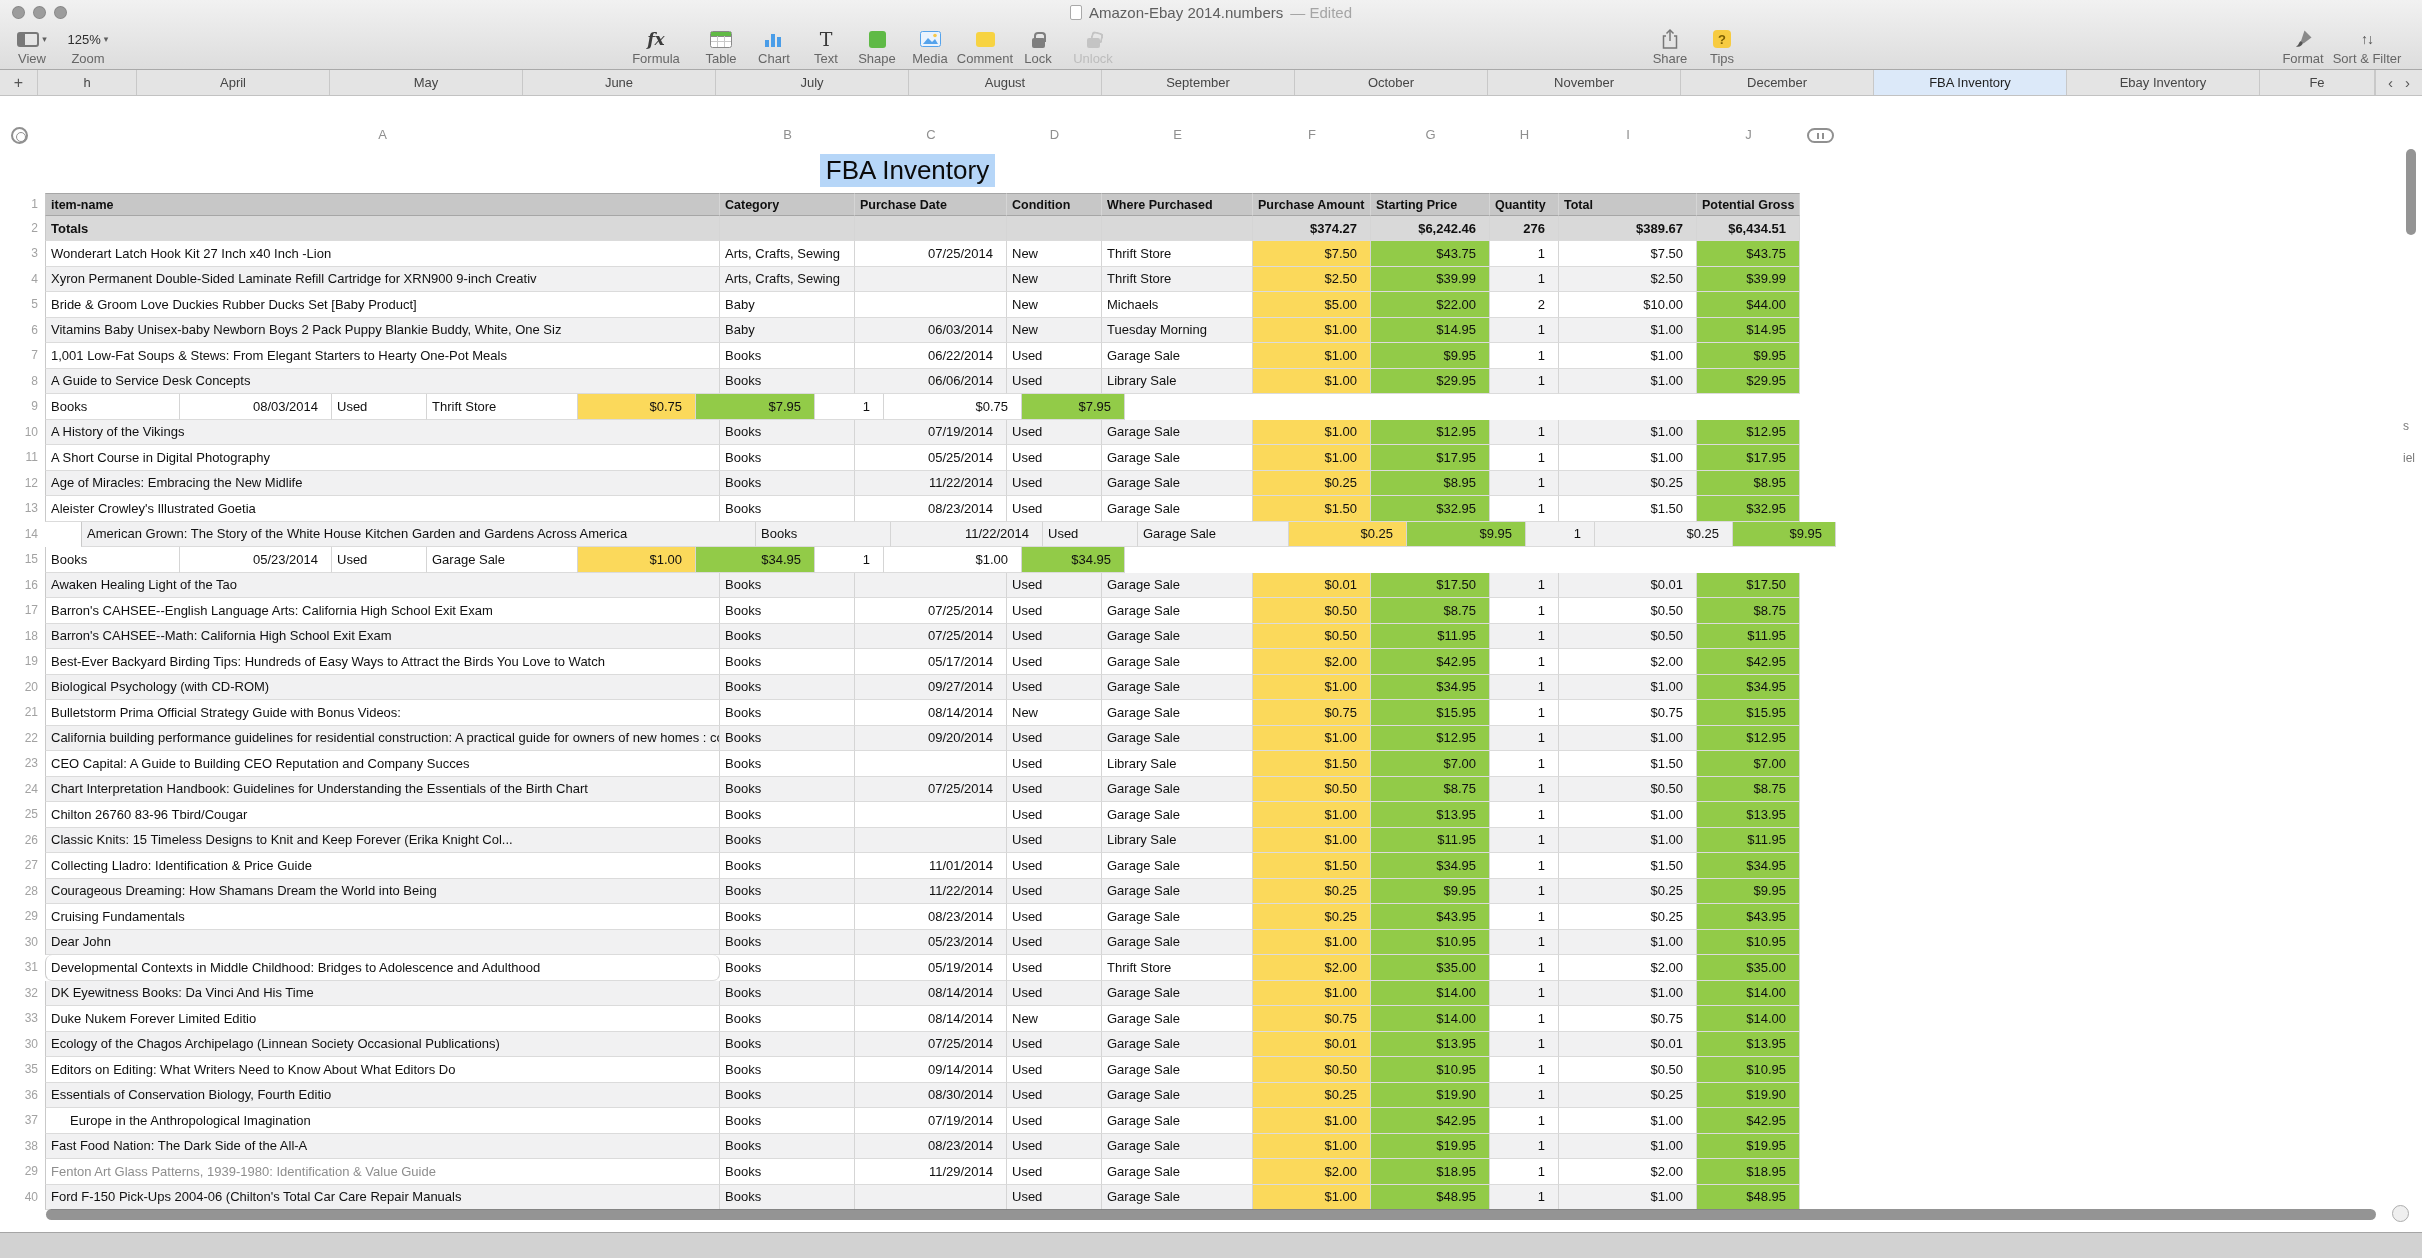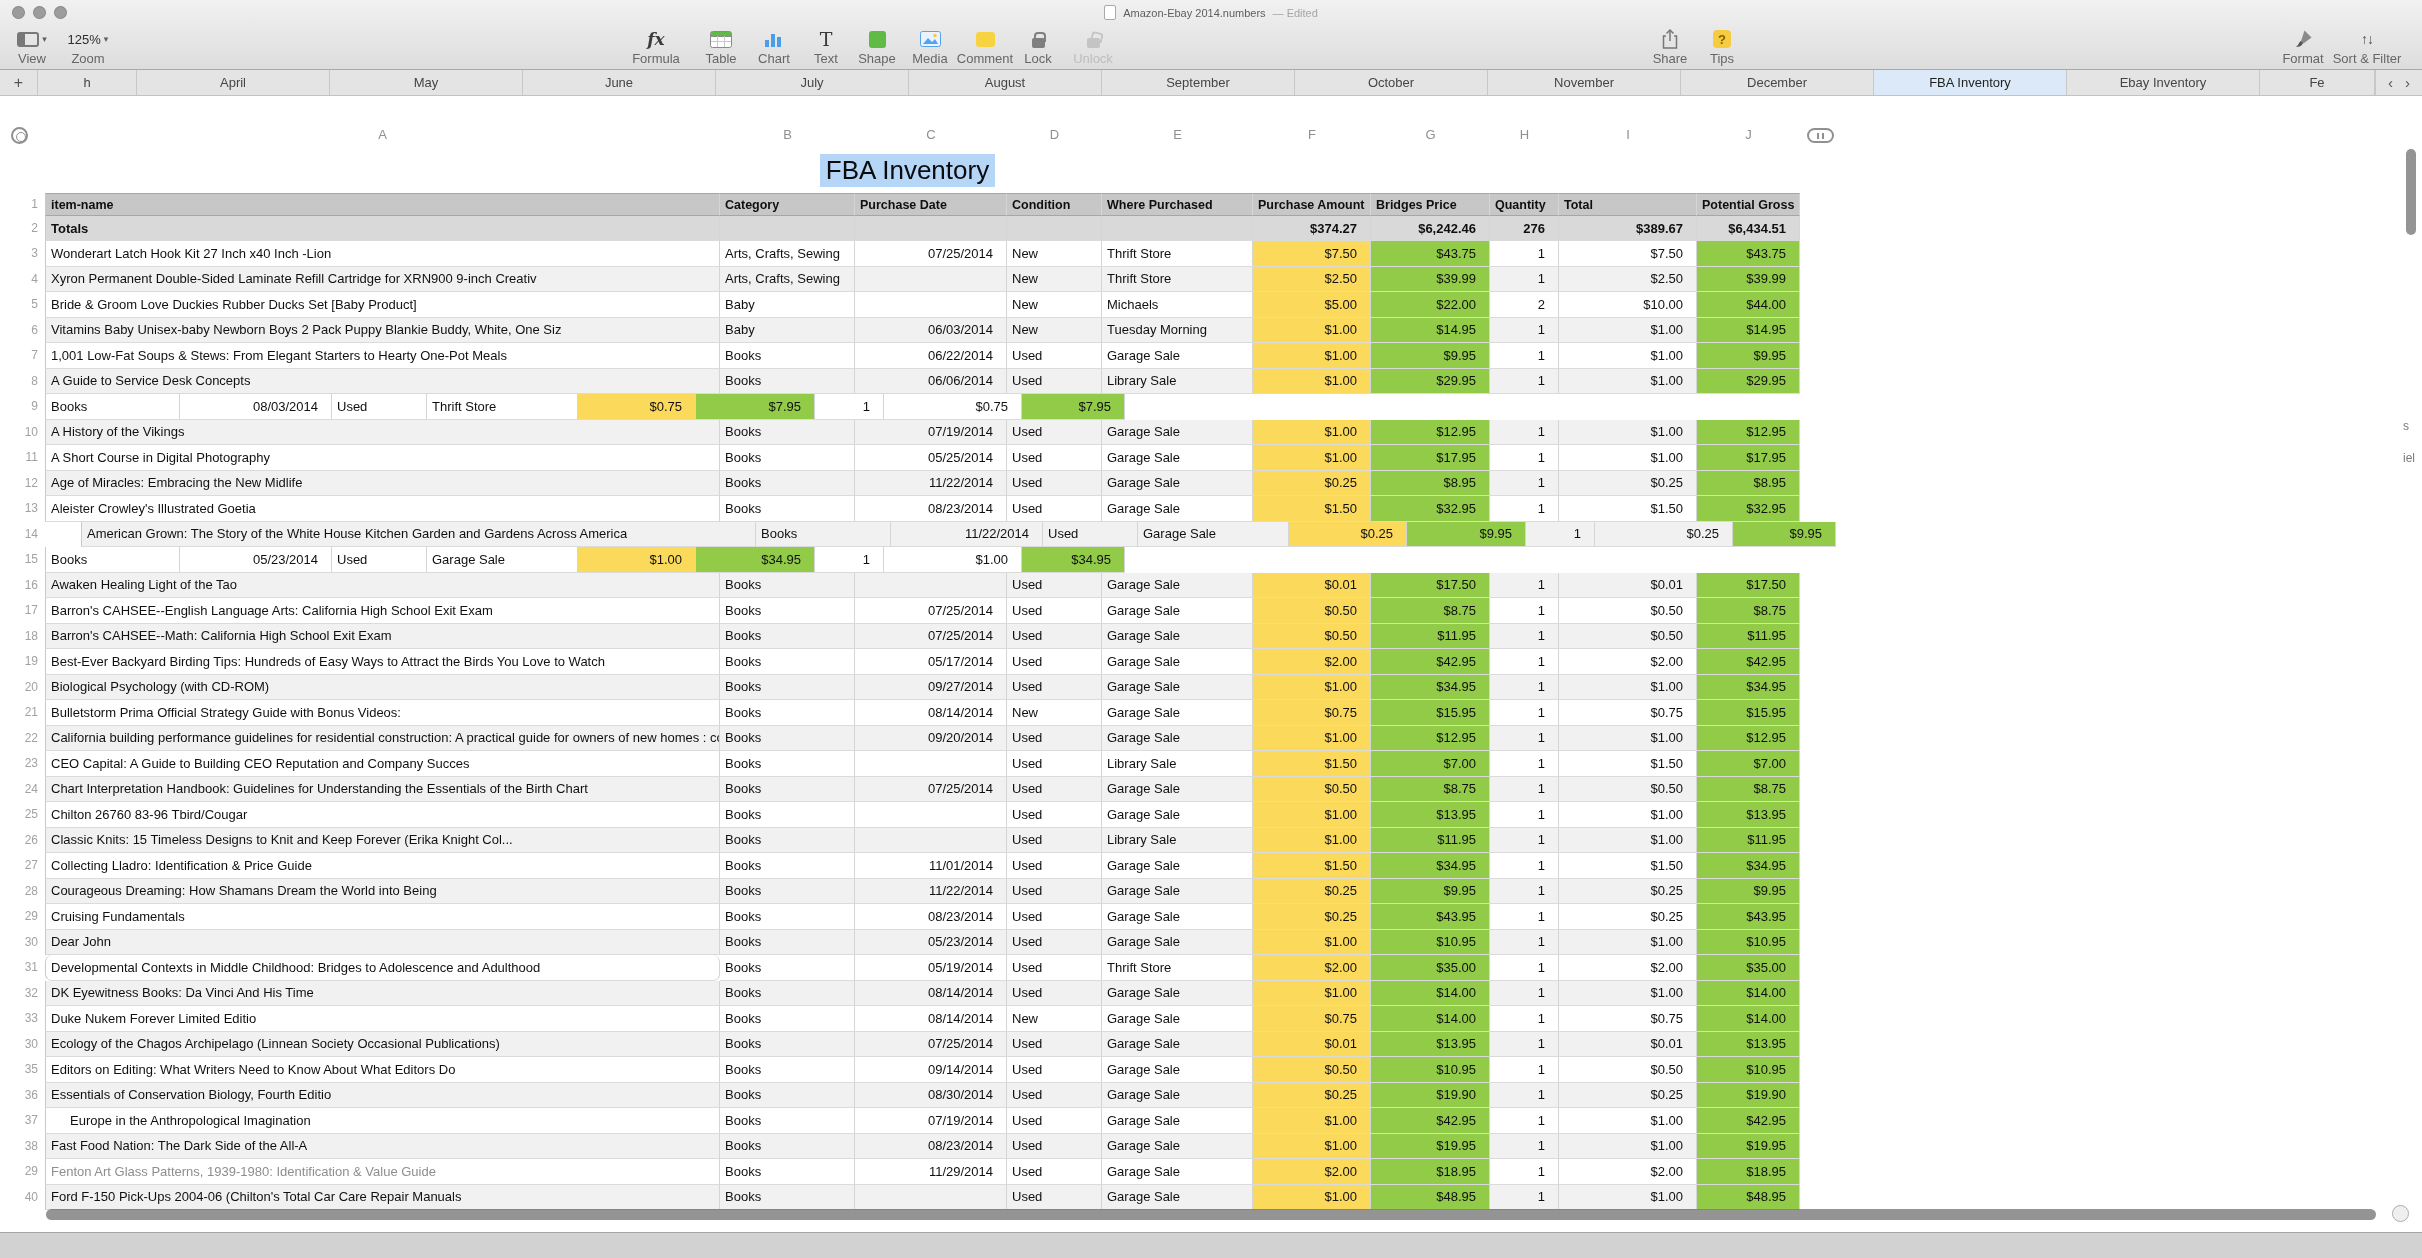--- a/index.html
+++ b/index.html
@@ -12,7 +12,7 @@
 .titlebar{position:relative;height:25px;display:flex;align-items:center;justify-content:center}
 .tl-group{position:absolute;left:12px;top:6px;display:flex}
 .tl{width:13px;height:13px;border-radius:50%;background:#9C9C9C;border:1px solid rgba(0,0,0,.14);margin-right:8px}
-.wtitle{font-size:11px;color:#5E5E5E;display:flex;align-items:center;gap:7px}
+.wtitle{font-size:15px;color:#5E5E5E;display:flex;align-items:center;gap:7px}
 .doc-icon{width:12px;height:15px;background:#fff;border:1px solid #A9A9A9;border-radius:2px;display:inline-block}
 .edited{color:#A5A5A5}
 

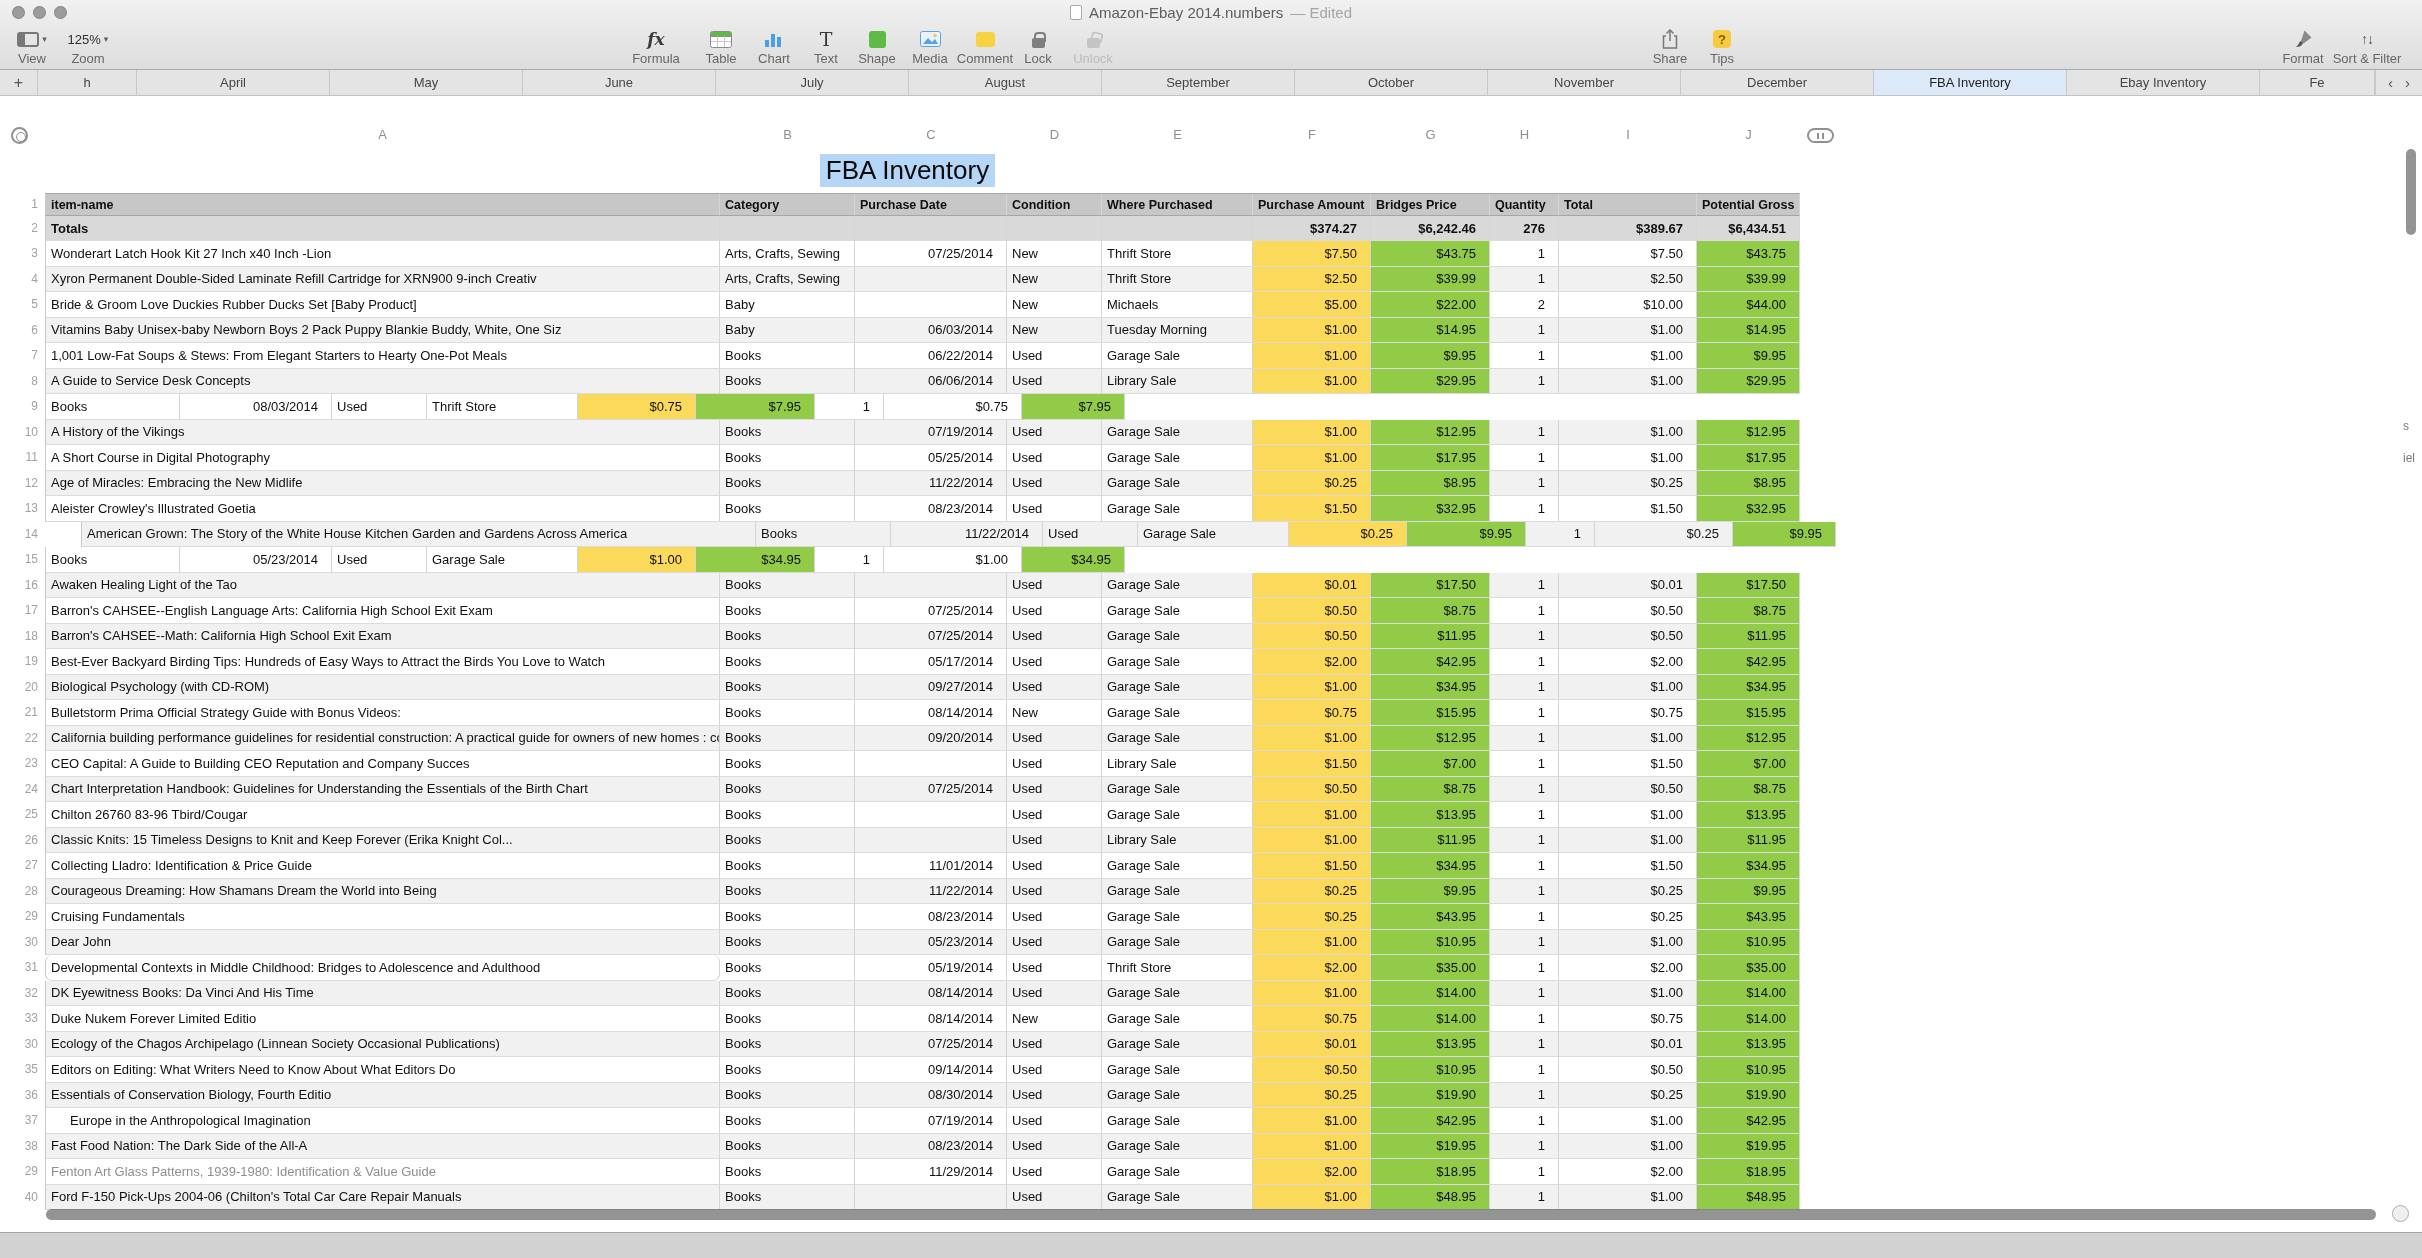--- a/index.html
+++ b/index.html
@@ -274,7 +274,7 @@
           <div class="tcell align-left fill-none" style="width: 95px;">Condition</div>
           <div class="tcell align-left fill-none" style="width: 151px;">Where Purchased</div>
           <div class="tcell align-right fill-yellow" style="width: 118px;">Purchase Amount</div>
-          <div class="tcell align-right fill-green" style="width: 119px;">Bridges Price</div>
+          <div class="tcell align-right fill-green" style="width: 119px;">Starting Price</div>
           <div class="tcell align-right fill-none" style="width: 69px;">Quantity</div>
           <div class="tcell align-right fill-none" style="width: 138px;">Total</div>
           <div class="tcell align-right fill-green" style="width: 103px;">Potential Gross</div>

